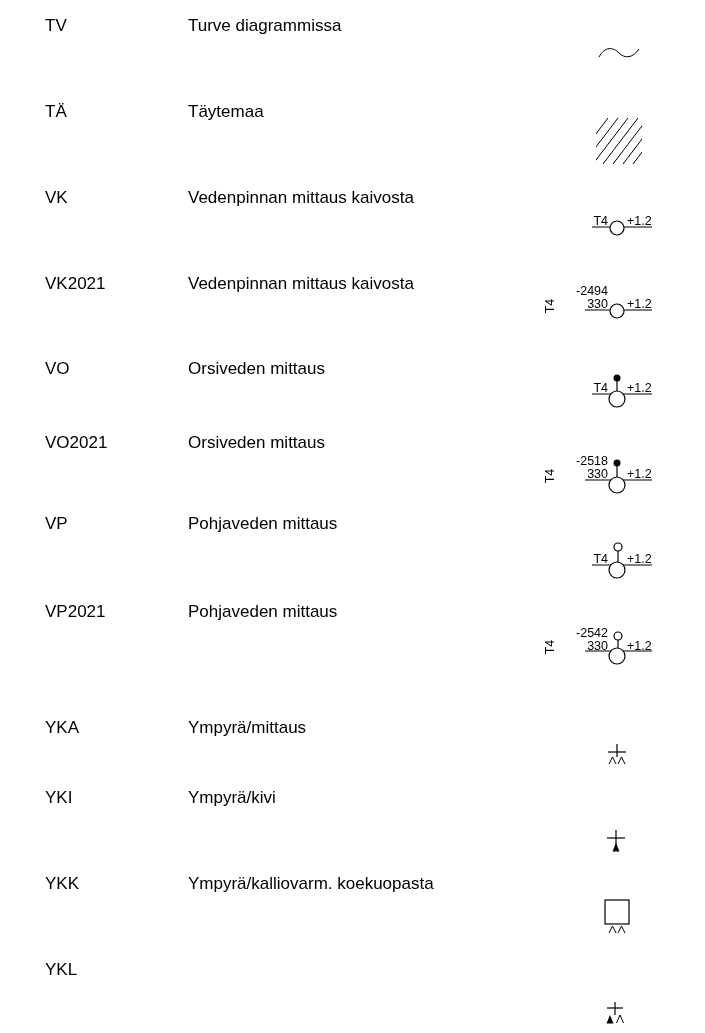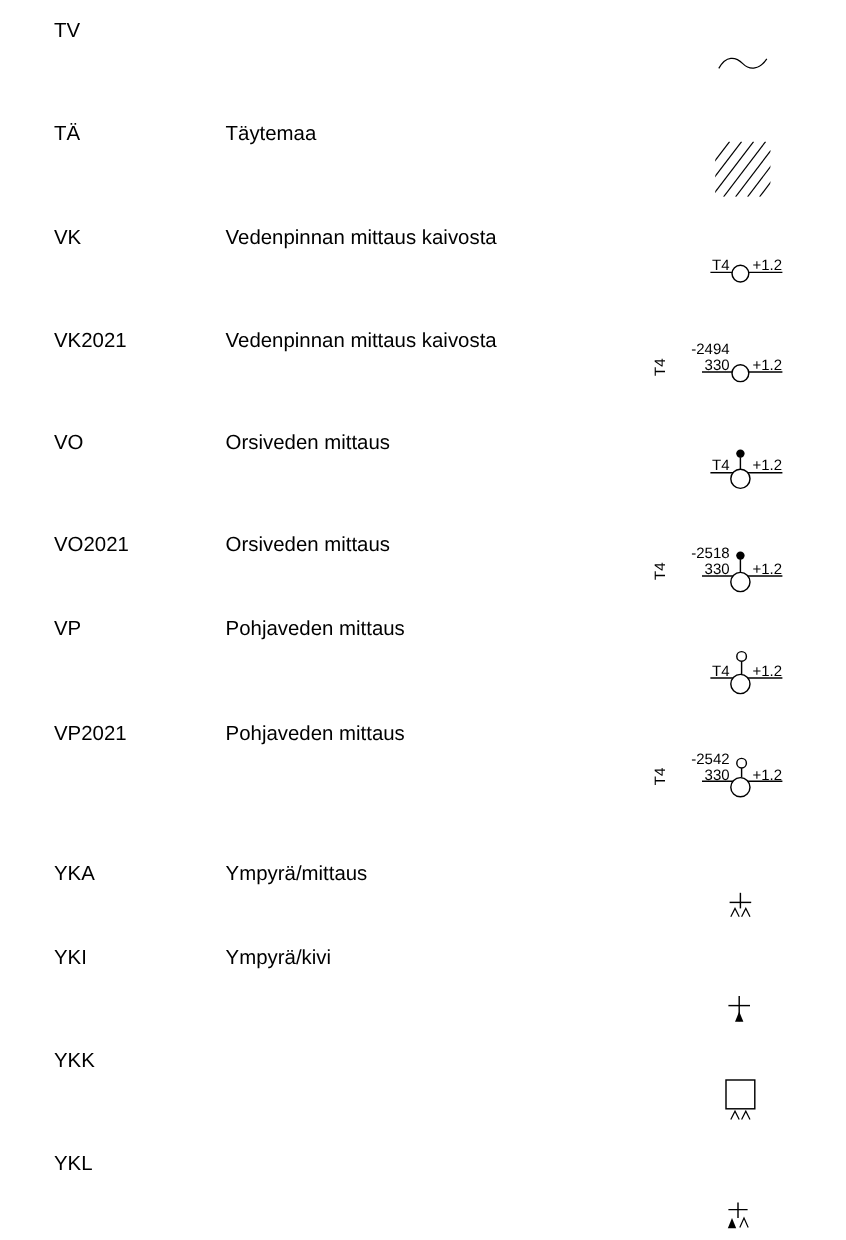--- a/index.html
+++ b/index.html
@@ -25,6 +25,7 @@
 
 <div class="row" style="top:16px">
   <div class="code">TV</div>
+  <div class="label">Turve diagrammissa</div>
 </div>
 <svg class="sym" style="left:597px;top:44px" width="44" height="22">
   <path class="thin" d="M2,13 C8,2 16,3 22,9 C28,15 36,14 42,5"></path>

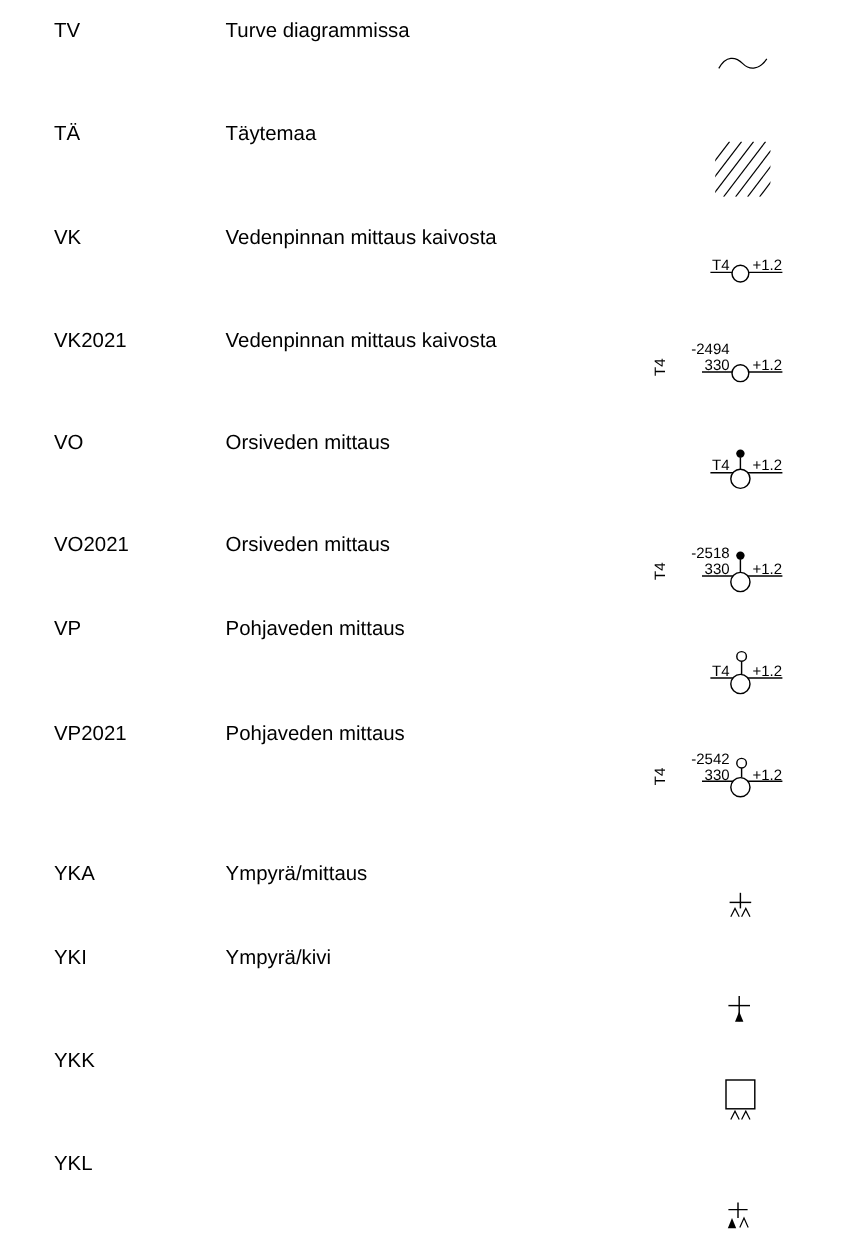--- a/index.html
+++ b/index.html
@@ -83,7 +83,7 @@
   <text x="87" y="31">+1.2</text>
 </svg>
 
-<div class="row" style="top:444px">
+<div class="row" style="top:433px">
   <div class="code">VO2021</div>
   <div class="label">Orsiveden mittaus</div>
 </div>

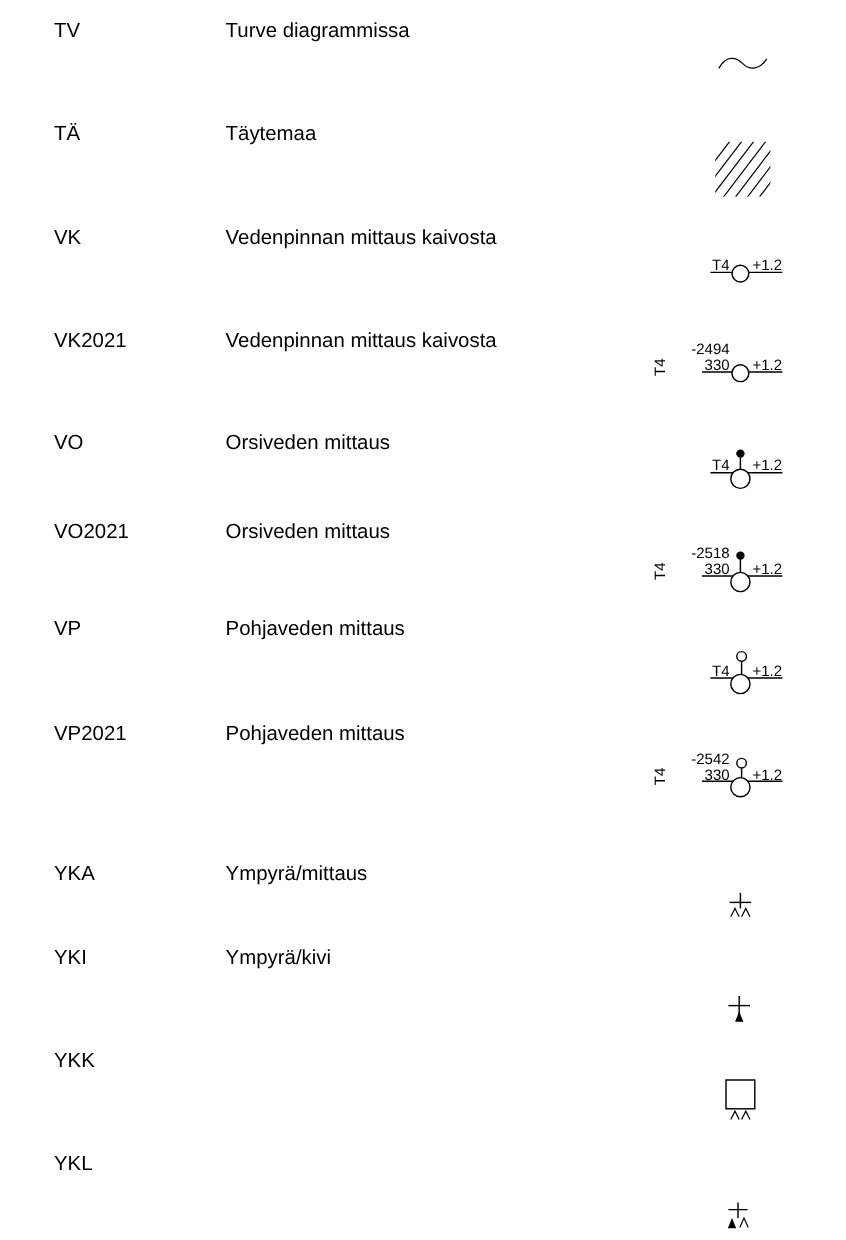--- a/index.html
+++ b/index.html
@@ -149,6 +149,7 @@
 
 <div class="row" style="top:874px">
   <div class="code">YKK</div>
+  <div class="label">Ympyrä/kalliovarm. koekuopasta</div>
 </div>
 <svg class="sym" style="left:602px;top:898px" width="30" height="37">
   <rect class="stroke" x="3" y="2" width="24" height="24"></rect>

